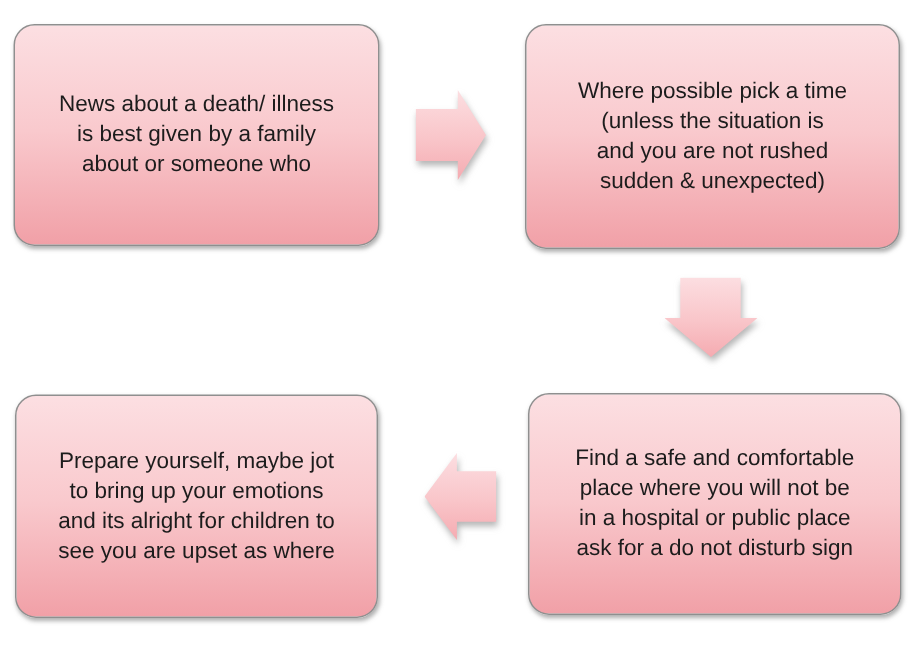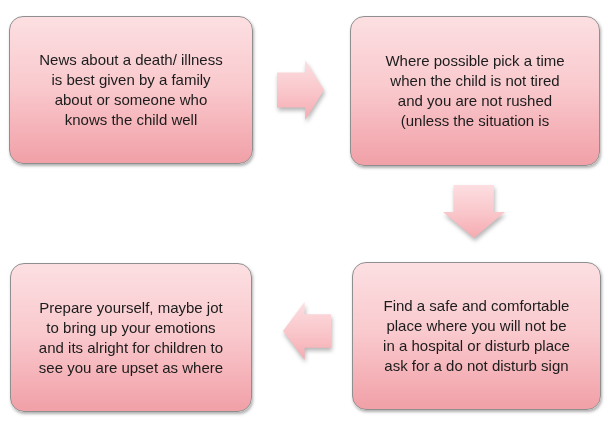--- a/index.html
+++ b/index.html
@@ -80,7 +80,6 @@
 
   <div class="flow-box box-time">
     <div class="line">Where possible pick a time</div>
-    <div class="line">when the child is not tired</div>
     <div class="line">and you are not rushed</div>
     <div class="line">(unless the situation is</div>
   </div>

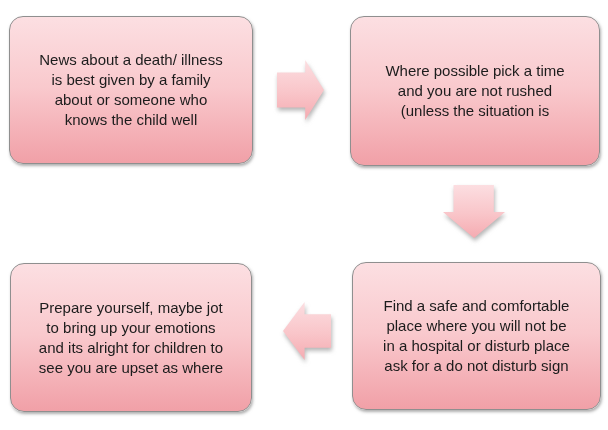--- a/index.html
+++ b/index.html
@@ -80,8 +80,8 @@
 
   <div class="flow-box box-time">
     <div class="line">Where possible pick a time</div>
+    <div class="line">(unless the situation is</div>
     <div class="line">and you are not rushed</div>
-    <div class="line">(unless the situation is</div>
   </div>
 
   <div class="arrow-wrap arrow-down-pos">

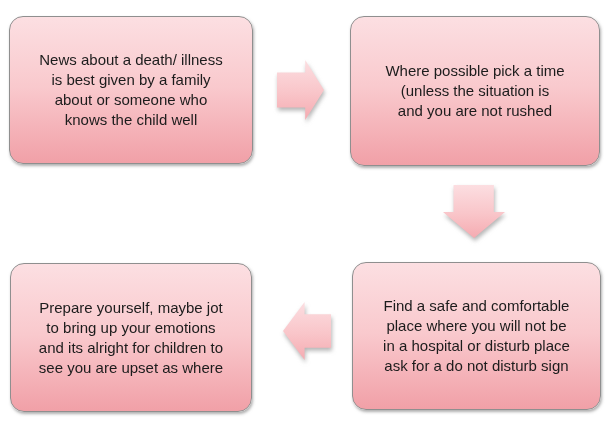--- a/index.html
+++ b/index.html
@@ -71,7 +71,6 @@
     <div class="line">News about a death/ illness</div>
     <div class="line">is best given by a family</div>
     <div class="line">about or someone who</div>
-    <div class="line">knows the child well</div>
   </div>
 
   <div class="arrow-wrap arrow-right-pos">

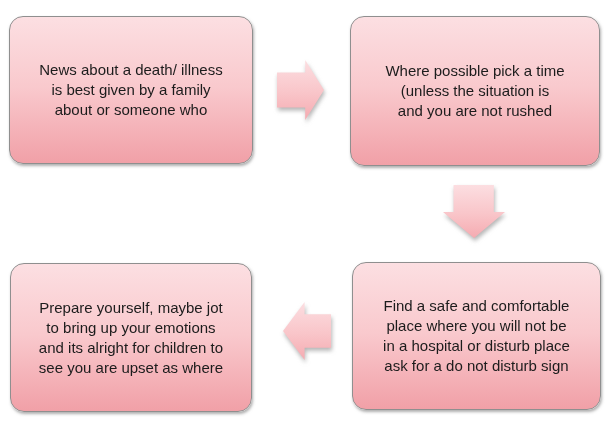--- a/index.html
+++ b/index.html
@@ -81,6 +81,7 @@
     <div class="line">Where possible pick a time</div>
     <div class="line">(unless the situation is</div>
     <div class="line">and you are not rushed</div>
+    <div class="line">sudden &amp; unexpected)</div>
   </div>
 
   <div class="arrow-wrap arrow-down-pos">

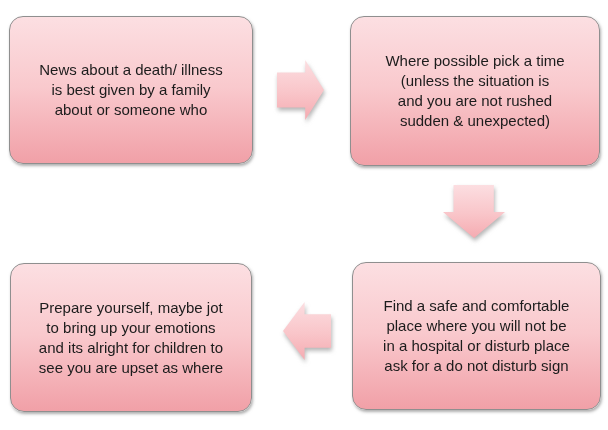--- a/index.html
+++ b/index.html
@@ -91,7 +91,7 @@
   <div class="flow-box box-place">
     <div class="line">Find a safe and comfortable</div>
     <div class="line">place where you will not be</div>
-    <div class="line">in a hospital or disturb place</div>
+    <div class="line">in a hospital or public place</div>
     <div class="line">ask for a do not disturb sign</div>
   </div>
 

